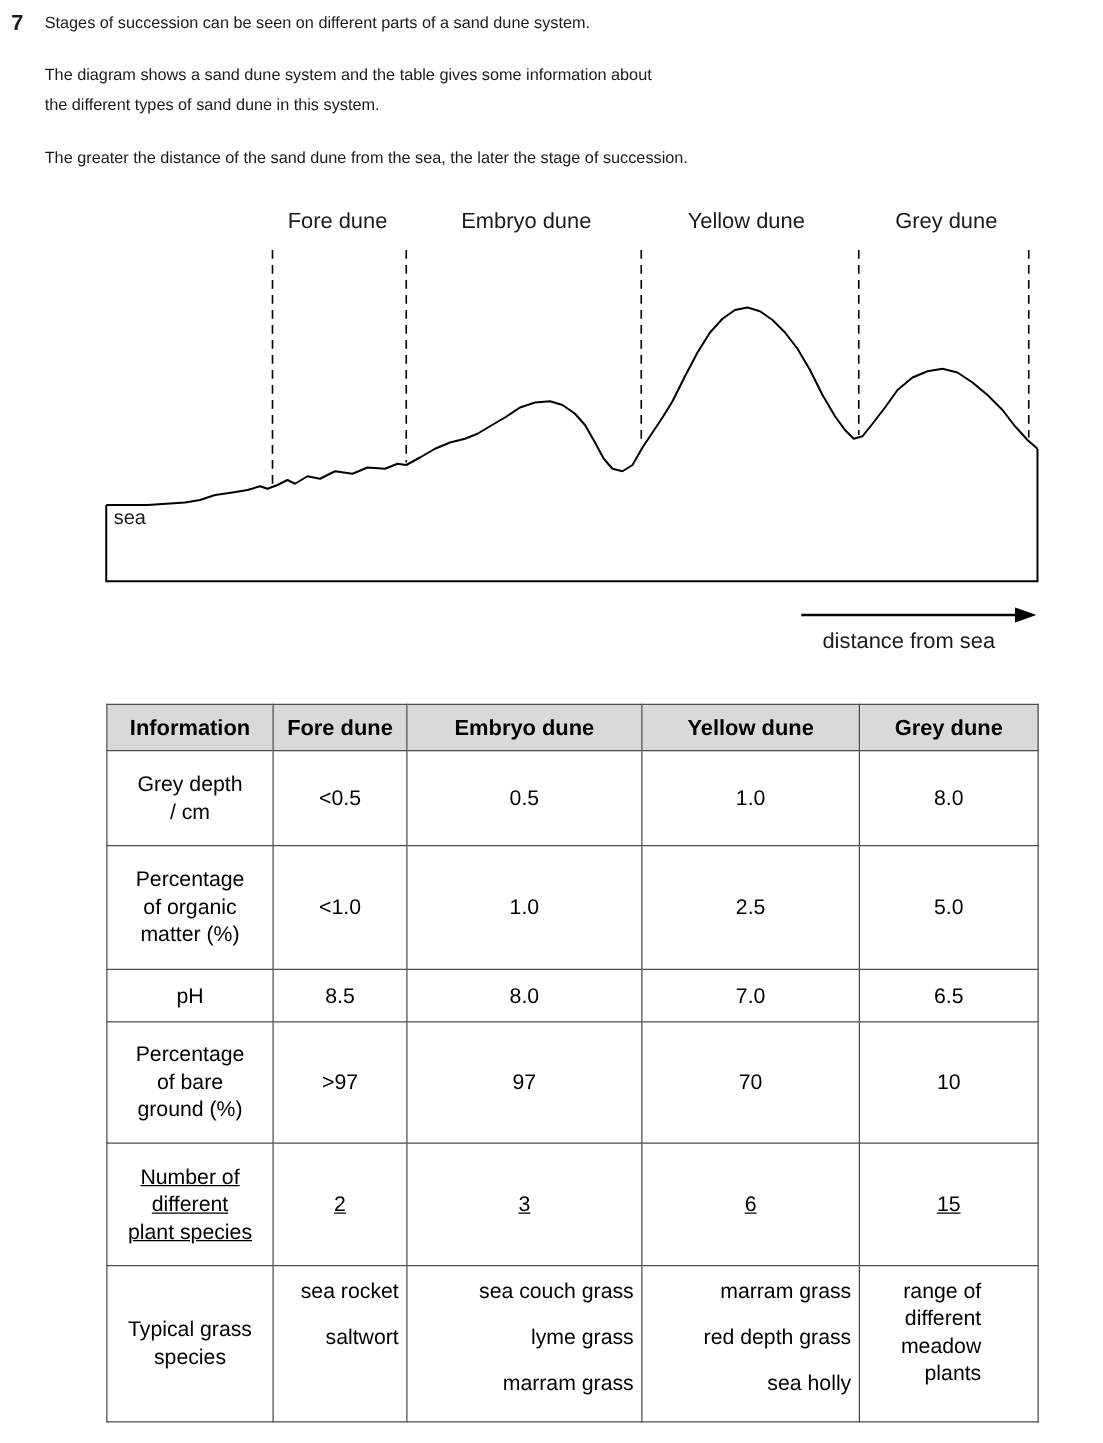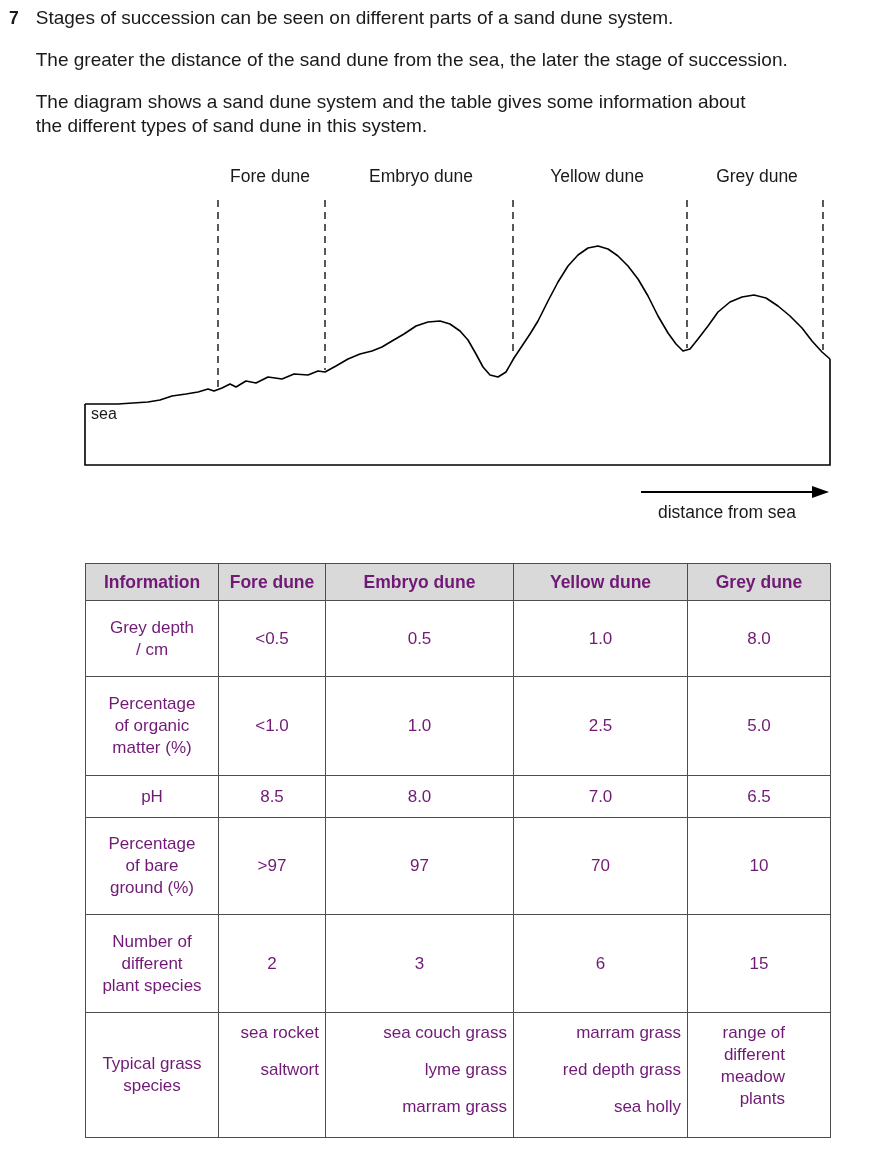--- a/index.html
+++ b/index.html
@@ -9,7 +9,7 @@
   
   .q-block{position:absolute;top:6px;left:9px;right:24px;display:flex;gap:17px;}
   .q-num{font-weight:bold;font-size:17.5px;line-height:24px;}
-  .q-text p{margin:0 0 18px 0;font-size:19px;line-height:24px;white-space:pre-line;}
+  .q-text p{margin:0 0 18px 0;font-size:13px;line-height:24px;white-space:pre-line;}
 
   
   .dune-svg{position:absolute;top:160px;left:0;}

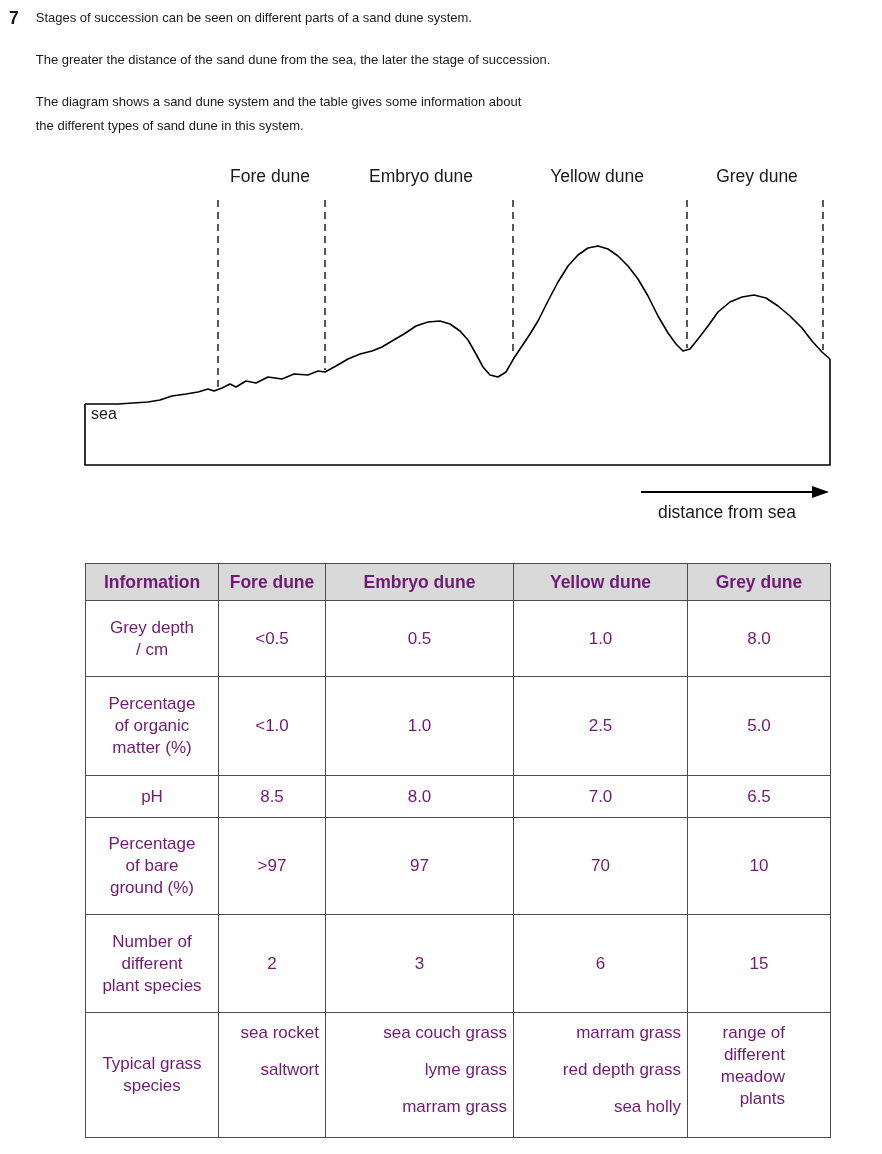--- a/index.html
+++ b/index.html
@@ -43,9 +43,9 @@
     <span class="q-num">7</span>
     <div class="q-text">
       <p>Stages of succession can be seen on different parts of a sand dune system.</p>
-      <p>The greater the distance of the sand dune from the sea, the later the stage of succession.</p>
       <p>The diagram shows a sand dune system and the table gives some information about
 the different types of sand dune in this system.</p>
+      <p>The greater the distance of the sand dune from the sea, the later the stage of succession.</p>
     </div>
   </div>
 

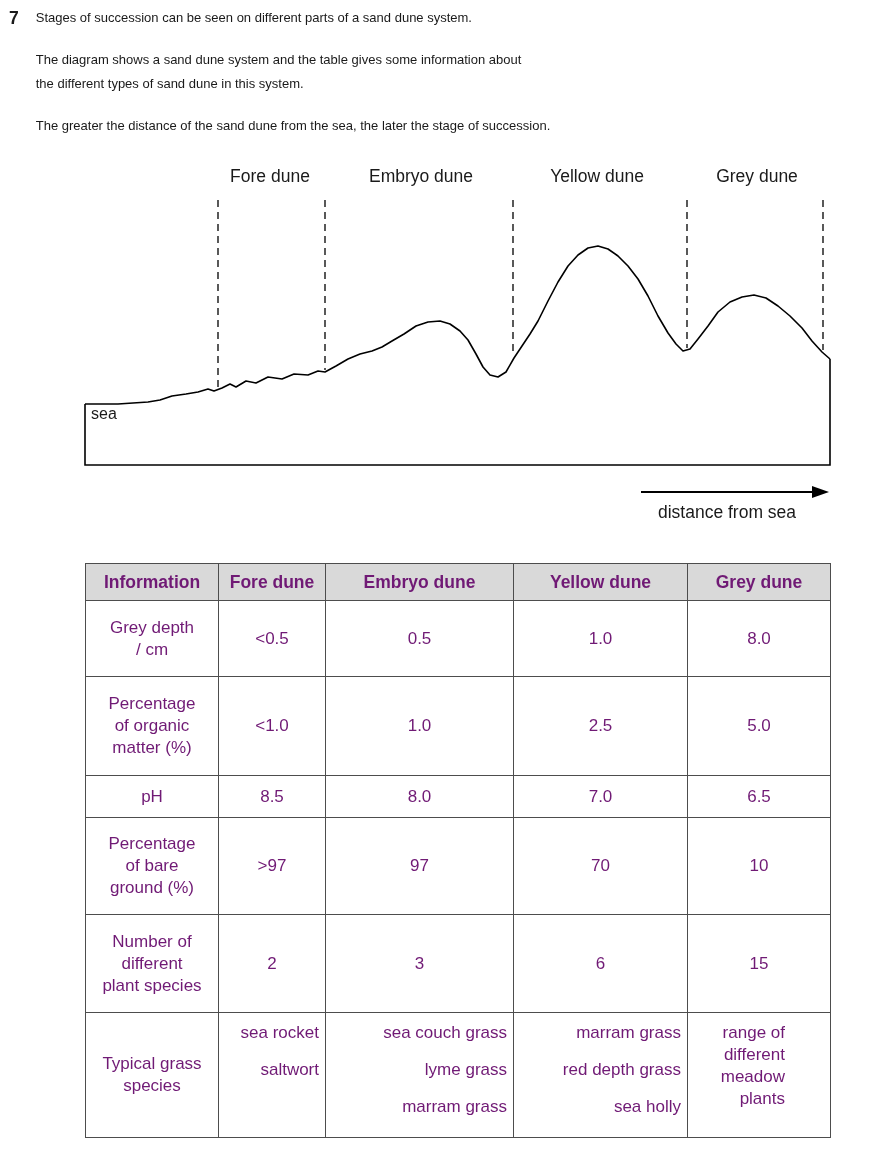--- a/index.html
+++ b/index.html
@@ -18,7 +18,7 @@
   .axis-txt{font-size:17.5px;fill:#1a1a1a;}
 
   
-  table.info-table{position:absolute;top:563px;left:85px;width:745px;border-collapse:collapse;table-layout:fixed;font-size:17px;color:#701a75;}
+  table.info-table{position:absolute;top:563px;left:85px;width:745px;border-collapse:collapse;table-layout:fixed;font-size:17px;color:#000000;}
   .info-table th,.info-table td{border:1px solid #4d4d4d;padding:0;}
   .info-table thead th{background:#d9d9d9;font-weight:bold;height:36px;text-align:center;vertical-align:middle;font-size:17.5px;}
   .info-table tbody th.row-label{font-weight:normal;text-align:center;vertical-align:middle;white-space:pre-line;line-height:22px;background:#fff;}

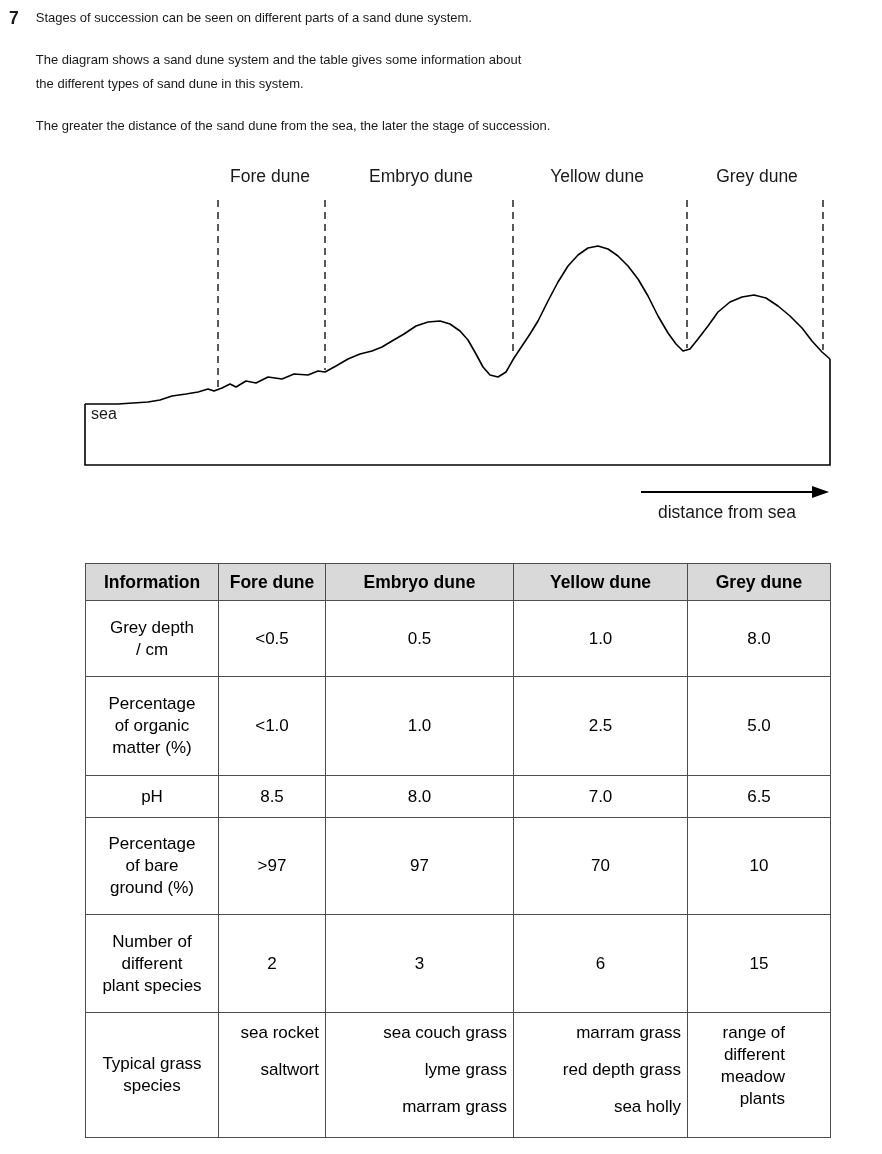--- a/index.html
+++ b/index.html
@@ -27,7 +27,7 @@
   .info-table tbody tr:nth-child(2){height:99px;}
   .info-table tbody tr:nth-child(3){height:42px;}
   .info-table tbody tr:nth-child(4){height:97px;}
-  .info-table tbody tr:nth-child(5){height:98px;}
+  .info-table tbody tr:nth-child(5){height:98px;text-decoration:underline;}
   .info-table tbody tr:nth-child(6){height:123px;}
   .info-table td.plant-cell{vertical-align:top;text-align:right;padding:9px 6px 4px 11px;}
   .info-table td.plant-cell:last-child{padding-right:45px;}

